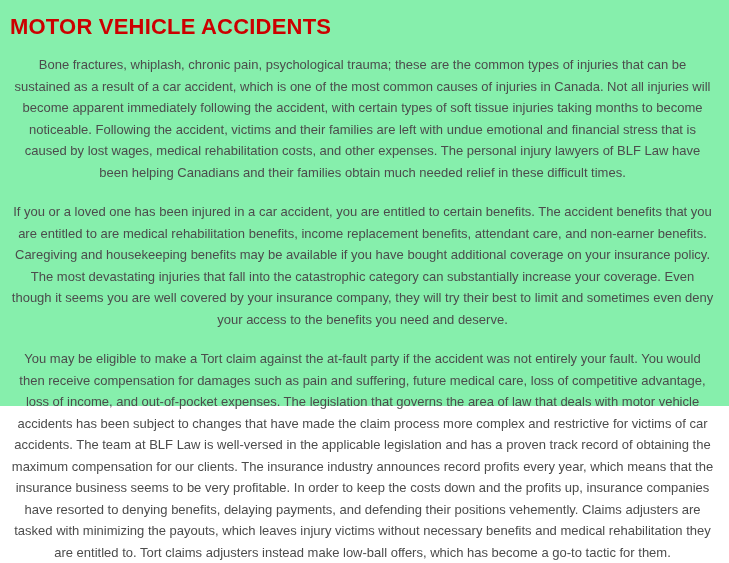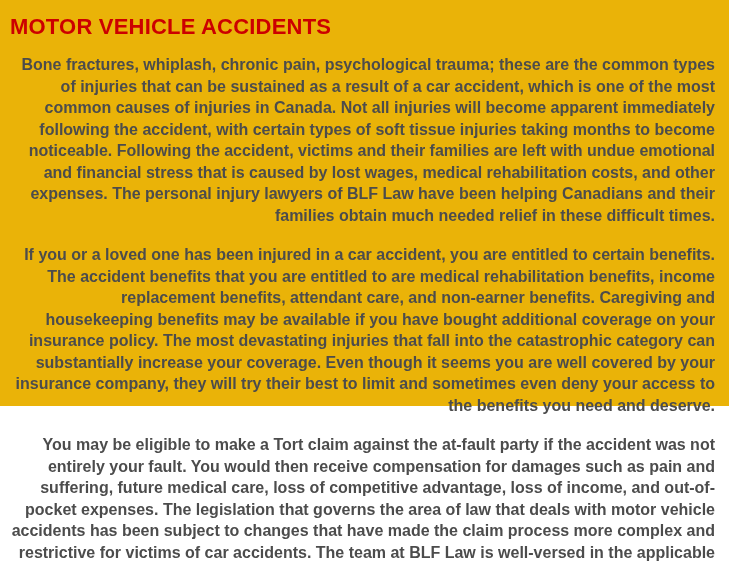--- a/index.html
+++ b/index.html
@@ -18,7 +18,7 @@
     width: 729px;
     height: 406px;
     padding: 10px 14px 0 10px;
-    background: #eab308;
+    background: #86efac;
   }
   .article-title {
     font-size: 22px;

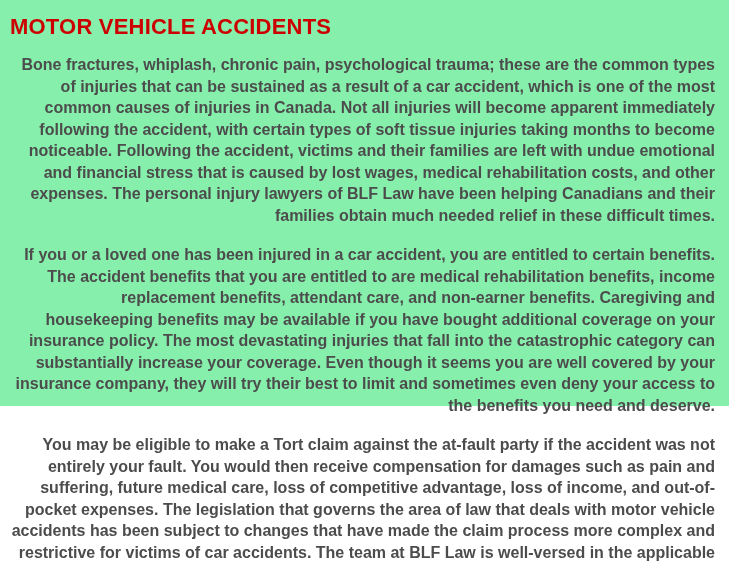--- a/index.html
+++ b/index.html
@@ -30,11 +30,10 @@
   }
   .body-copy p {
     margin: 0 0 18px 0;
-    font-size: 16px;
+    font-size: 13px;
     line-height: 21.5px;
     color: #4c4c4c;
-    text-align: right;
-    font-weight: bold;
+    text-align: center;
   }
   .body-copy p:last-child {
     margin-bottom: 12px;

